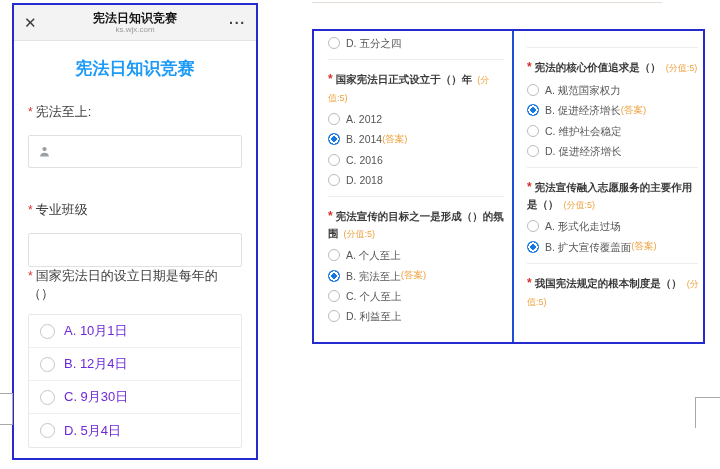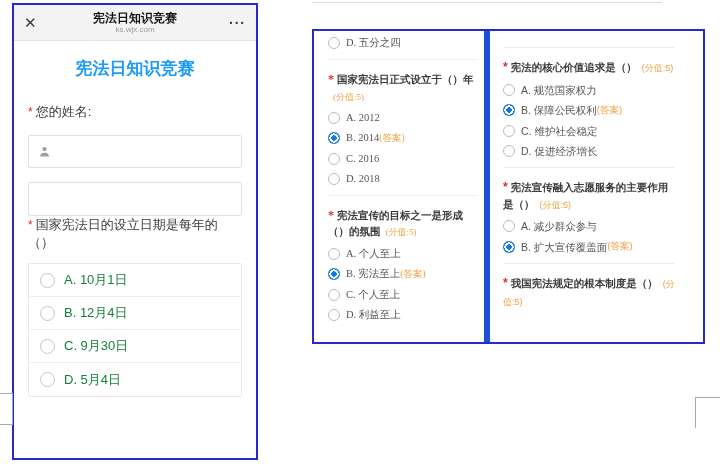--- a/index.html
+++ b/index.html
@@ -50,7 +50,7 @@
     background:#fff; border:2px solid #262bd0; overflow:hidden; display:flex;
   }
   .rp-col { position:relative; padding:6px 6px 0 14px; }
-  .rp-col-left  { width:176px; border-right:6px solid #1d4ed8;font-family:Liberation Serif, serif; }
+  .rp-col-left  { width:200px; border-right:2px solid #1d4ed8; }
   .rp-col-right { width:189px; padding-left:13px; padding-right:3px; }
 
   .q-divider { border-top:1px solid #ececec; margin:10px 2px 10px 0; }

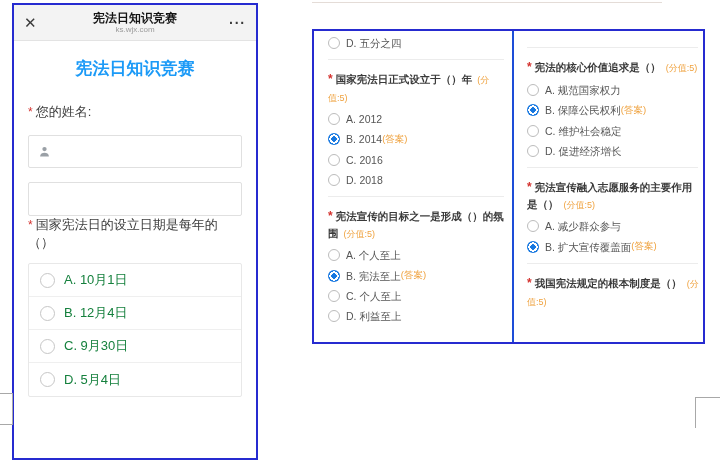--- a/index.html
+++ b/index.html
@@ -99,7 +99,7 @@
     <div class="phone-body">
       <div class="form-title">宪法日知识竞赛</div>
 
-      <div class="field-label"><span class="req">*</span><span>您的姓名:</span></div>
+      <div class="field-label"><span class="req">*</span><span>宪法至上:</span></div>
       <div class="input-box">
         <span>
           <svg width="13" height="13" viewBox="0 0 24 24" fill="#9aa0a6">

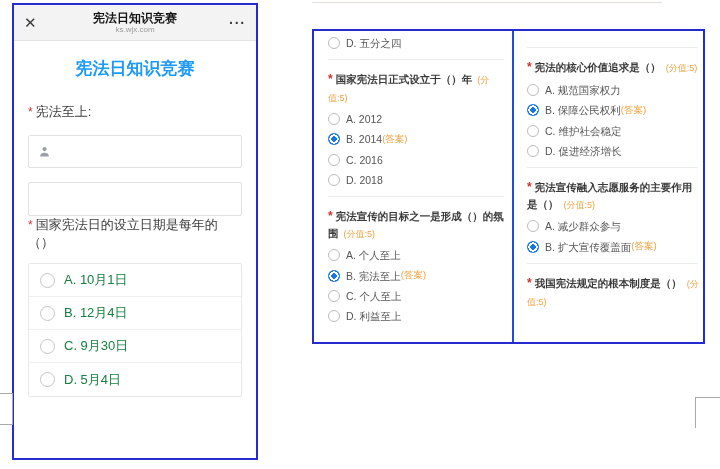--- a/index.html
+++ b/index.html
@@ -188,7 +188,7 @@
         </div>
         <div class="opt-row">
           <span class="radio radio-sel"></span>
-          <span class="opt-text">B. 保障公民权利</span>
+          <span class="opt-text">B. 促进经济增长</span>
           <span class="answer-tag">(答案)</span>
         </div>
         <div class="opt-row">

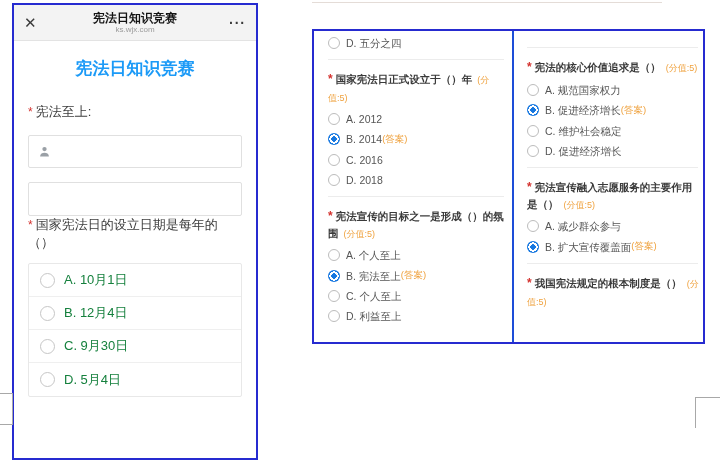--- a/index.html
+++ b/index.html
@@ -109,6 +109,7 @@
         </span>
       </div>
 
+      <div class="field-label" style="margin-top:33px;"><span class="req">*</span><span>专业班级</span></div>
       <div class="input-box" style="height:34px;"></div>
 
       <div class="q-label"><span class="req">*</span><span>国家宪法日的设立日期是每年的（）</span></div>

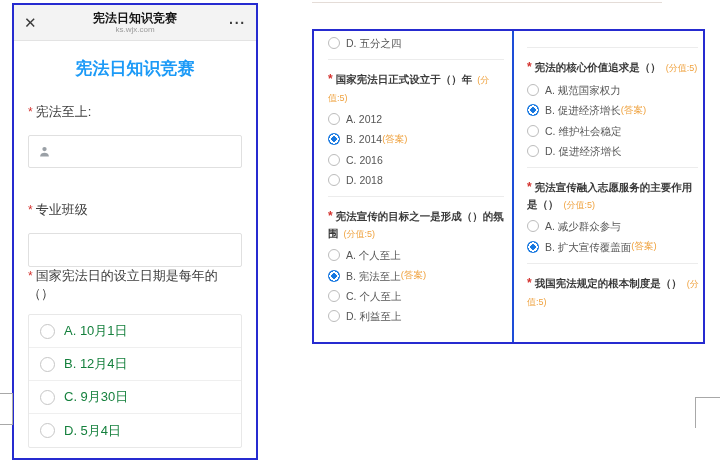--- a/index.html
+++ b/index.html
@@ -204,7 +204,7 @@
         <div class="q-title"><span class="req">*</span><span>宪法宣传融入志愿服务的主要作用是（）</span><span class="q-score">(分值:5)</span></div>
         <div class="opt-row">
           <span class="radio"></span>
-          <span class="opt-text">A. 减少群众参与</span>
+          <span class="opt-text">A. 形式化走过场</span>
         </div>
         <div class="opt-row">
           <span class="radio radio-sel"></span>

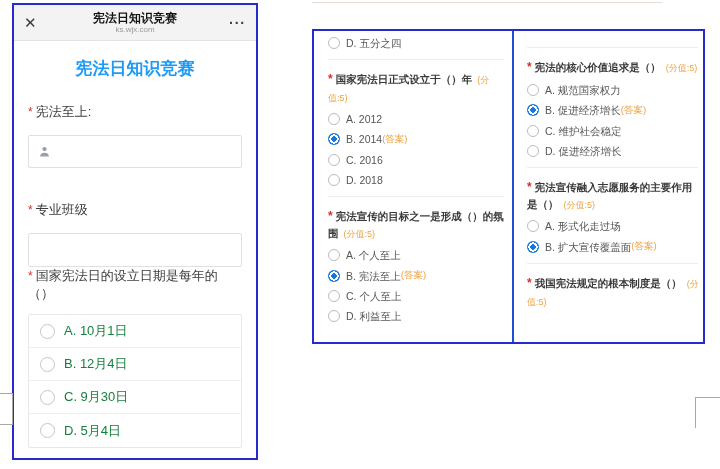--- a/index.html
+++ b/index.html
@@ -36,7 +36,7 @@
   .opts-card { margin-top:11px; border:1px solid #e8e8e8; border-radius:2px; background:#fff; }
   .opts-card .card-row {
     height:33px; display:flex; align-items:center; padding:0 11px;
-    border-bottom:1px solid #efefef; font-size:13px; color:#15803d;
+    border-bottom:1px solid #efefef; font-size:13px; color:#6d28d9;
   }
   .opts-card .card-row:last-child { border-bottom:none; }
   .radio-lg {

